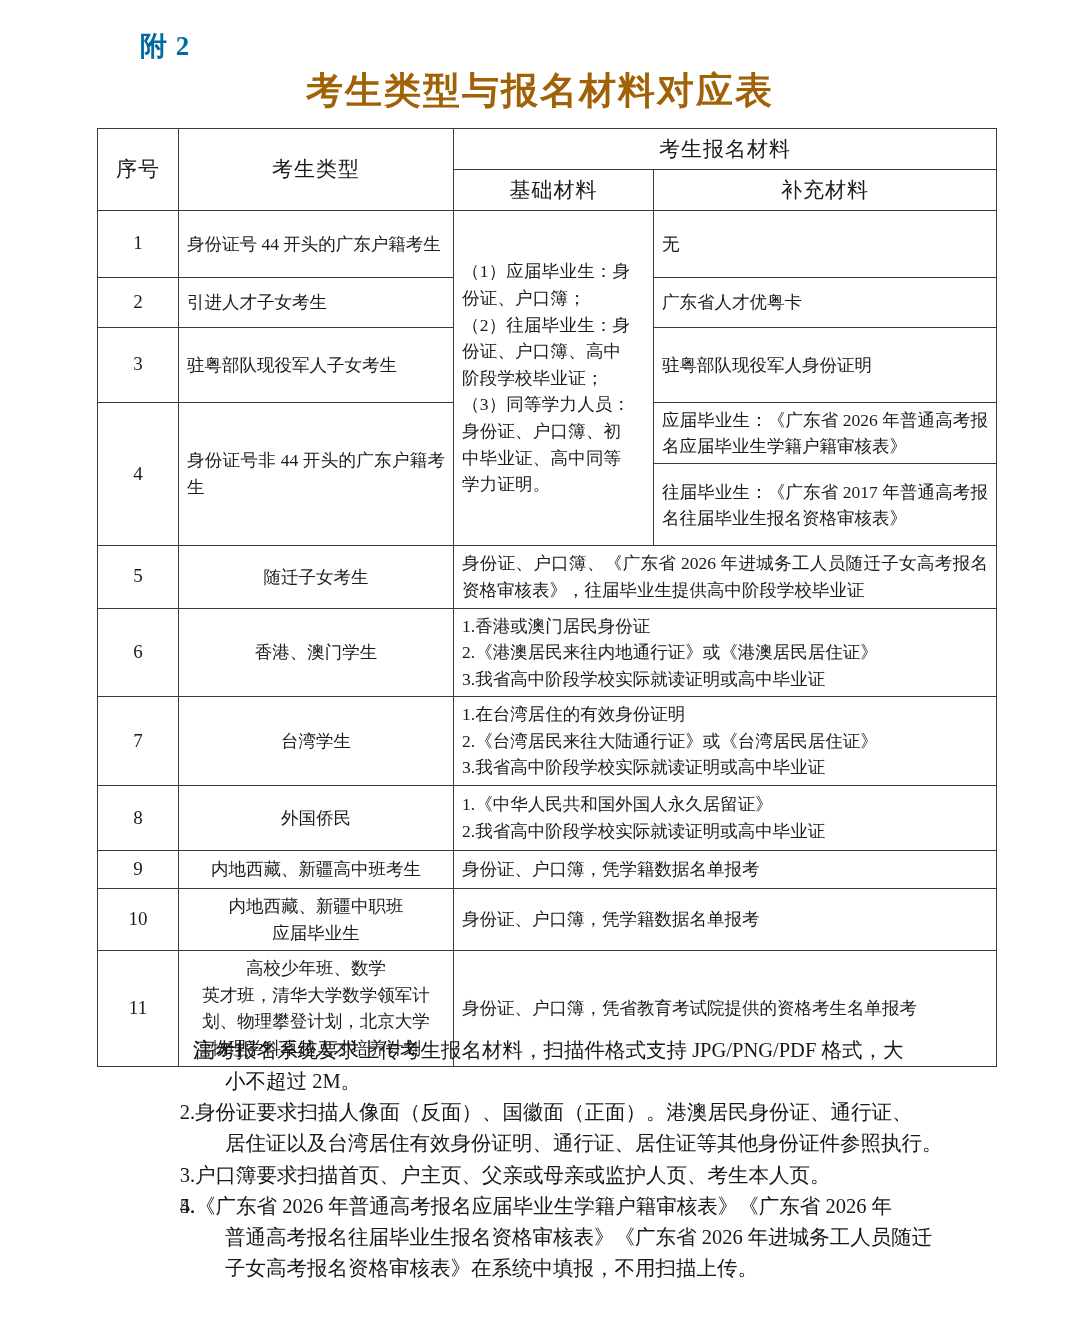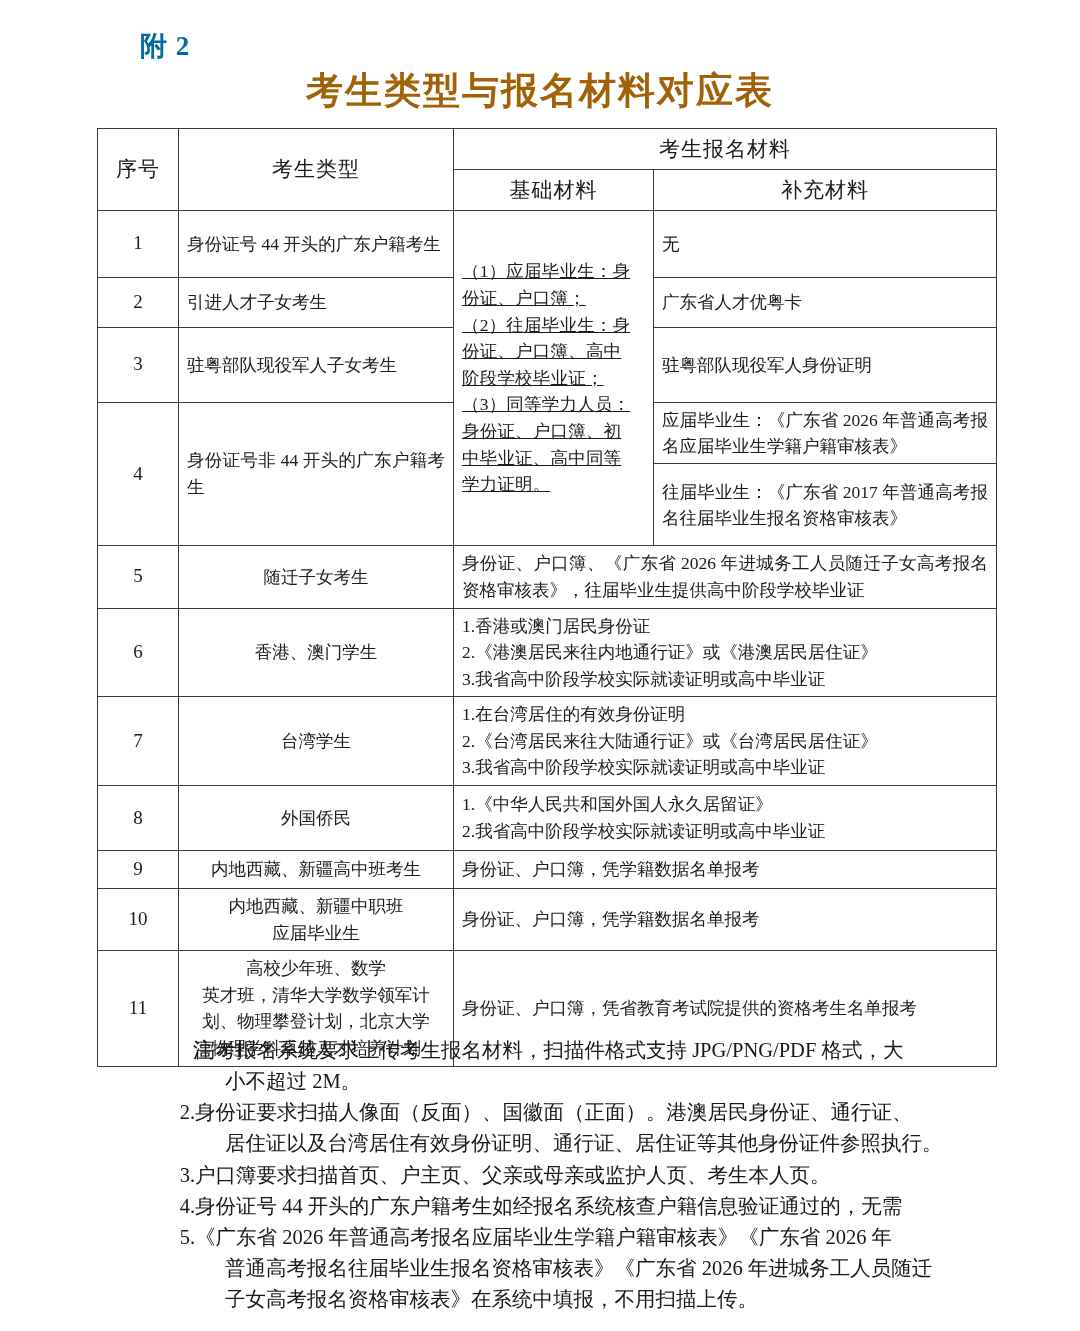--- a/index.html
+++ b/index.html
@@ -90,7 +90,6 @@
     vertical-align: middle;
     padding: 6px 7px;
     letter-spacing: .2px;
-    text-decoration: underline;
   }
   td.tight { line-height: 1.5; }
   .nowrapline { display: block; white-space: nowrap; }

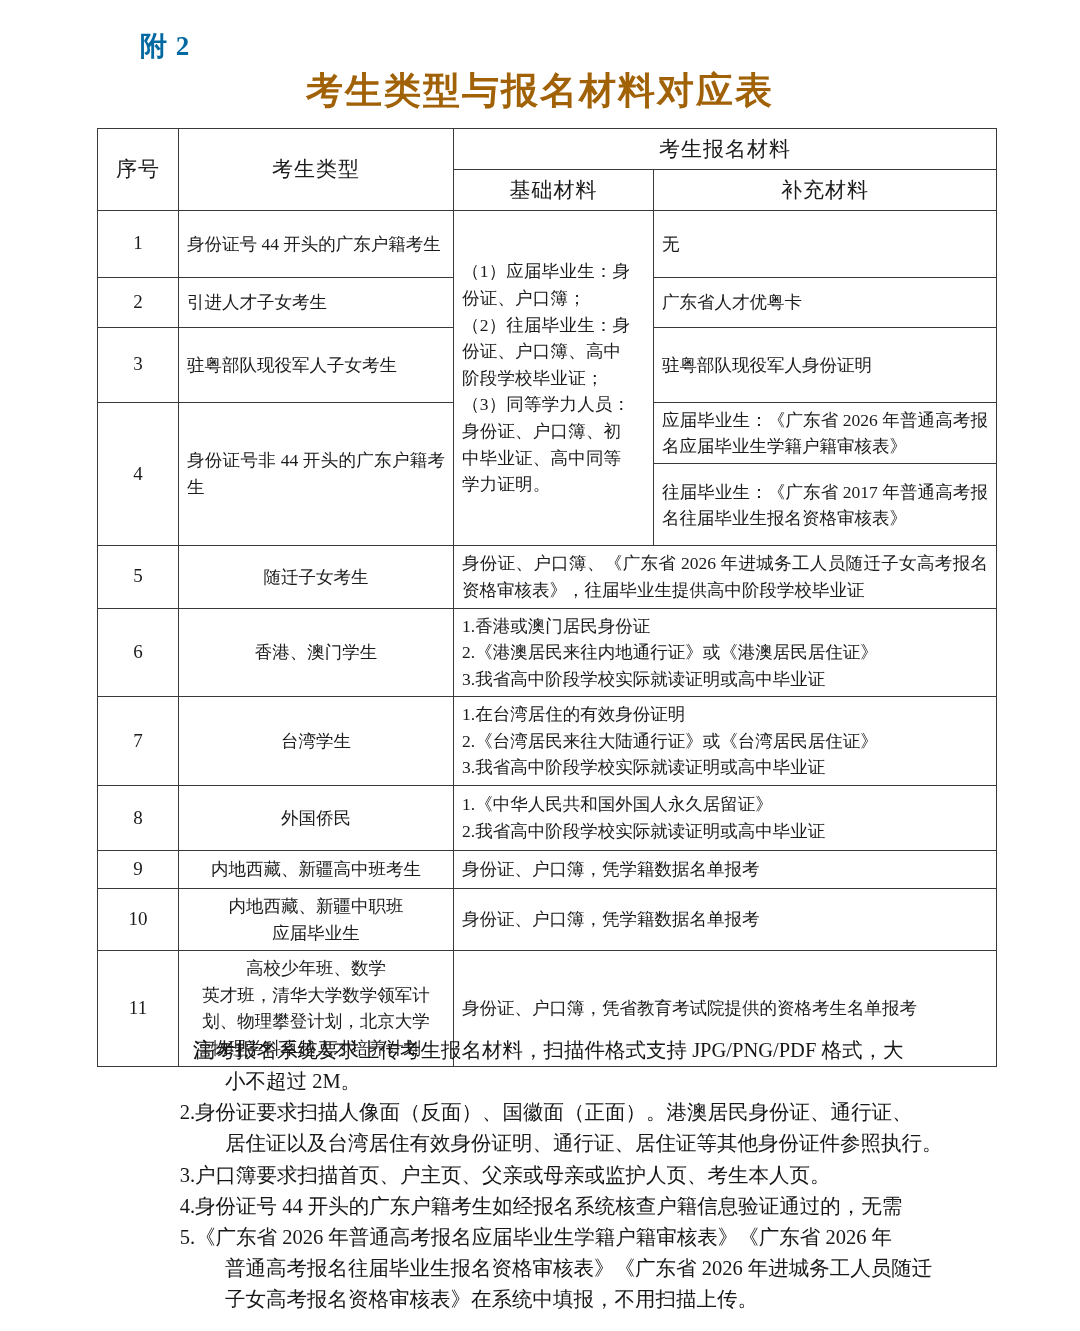--- a/index.html
+++ b/index.html
@@ -286,7 +286,6 @@
     <div class="note-row">
       <span class="marker">4.</span>
       <span class="note-body">
-        <span class="nowrapline">身份证号 44 开头的广东户籍考生如经报名系统核查户籍信息验证通过的，无需</span>
       </span>
     </div>
 

